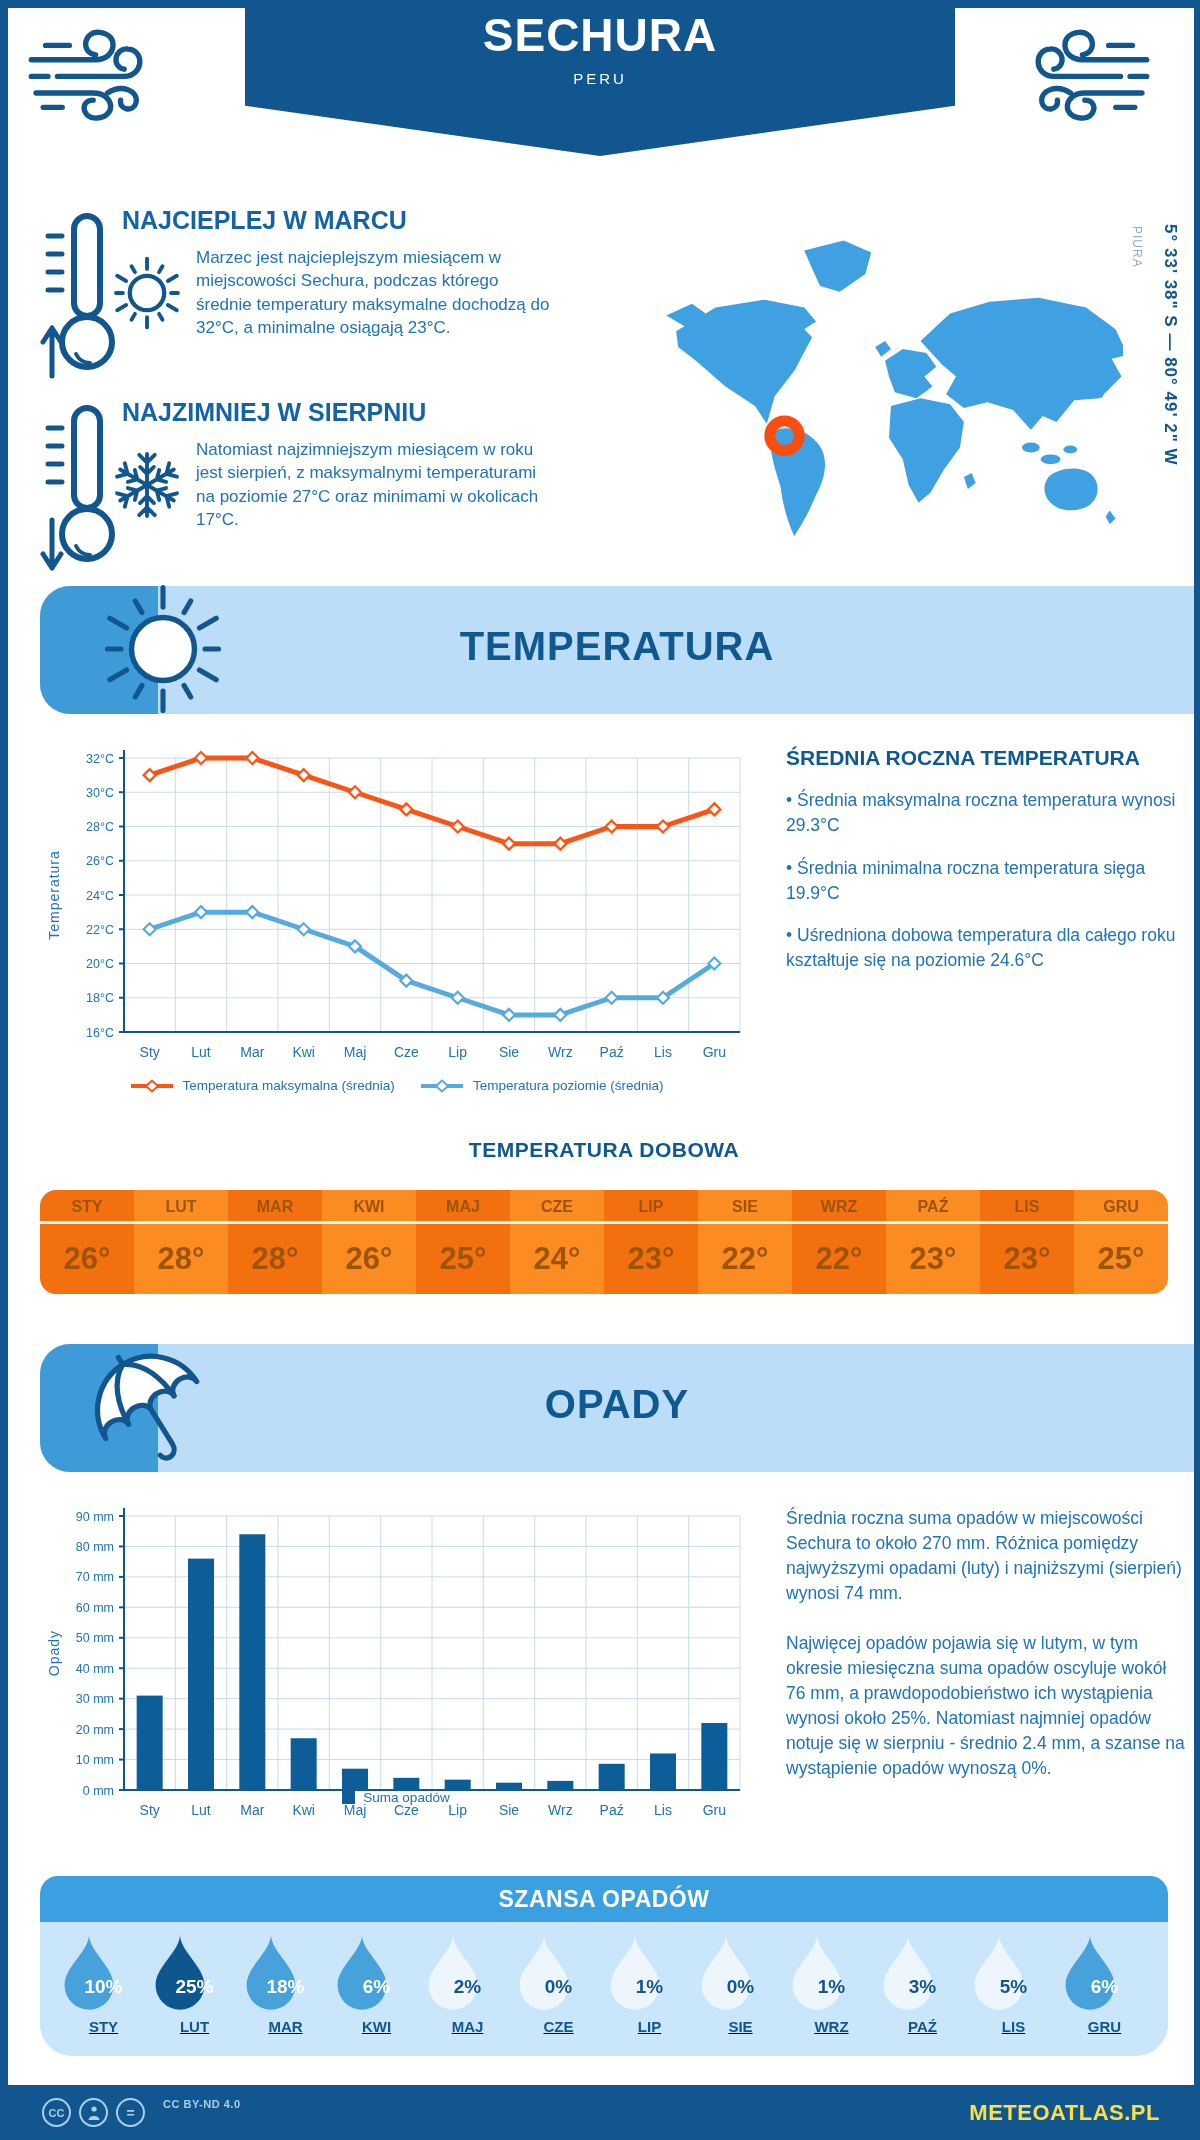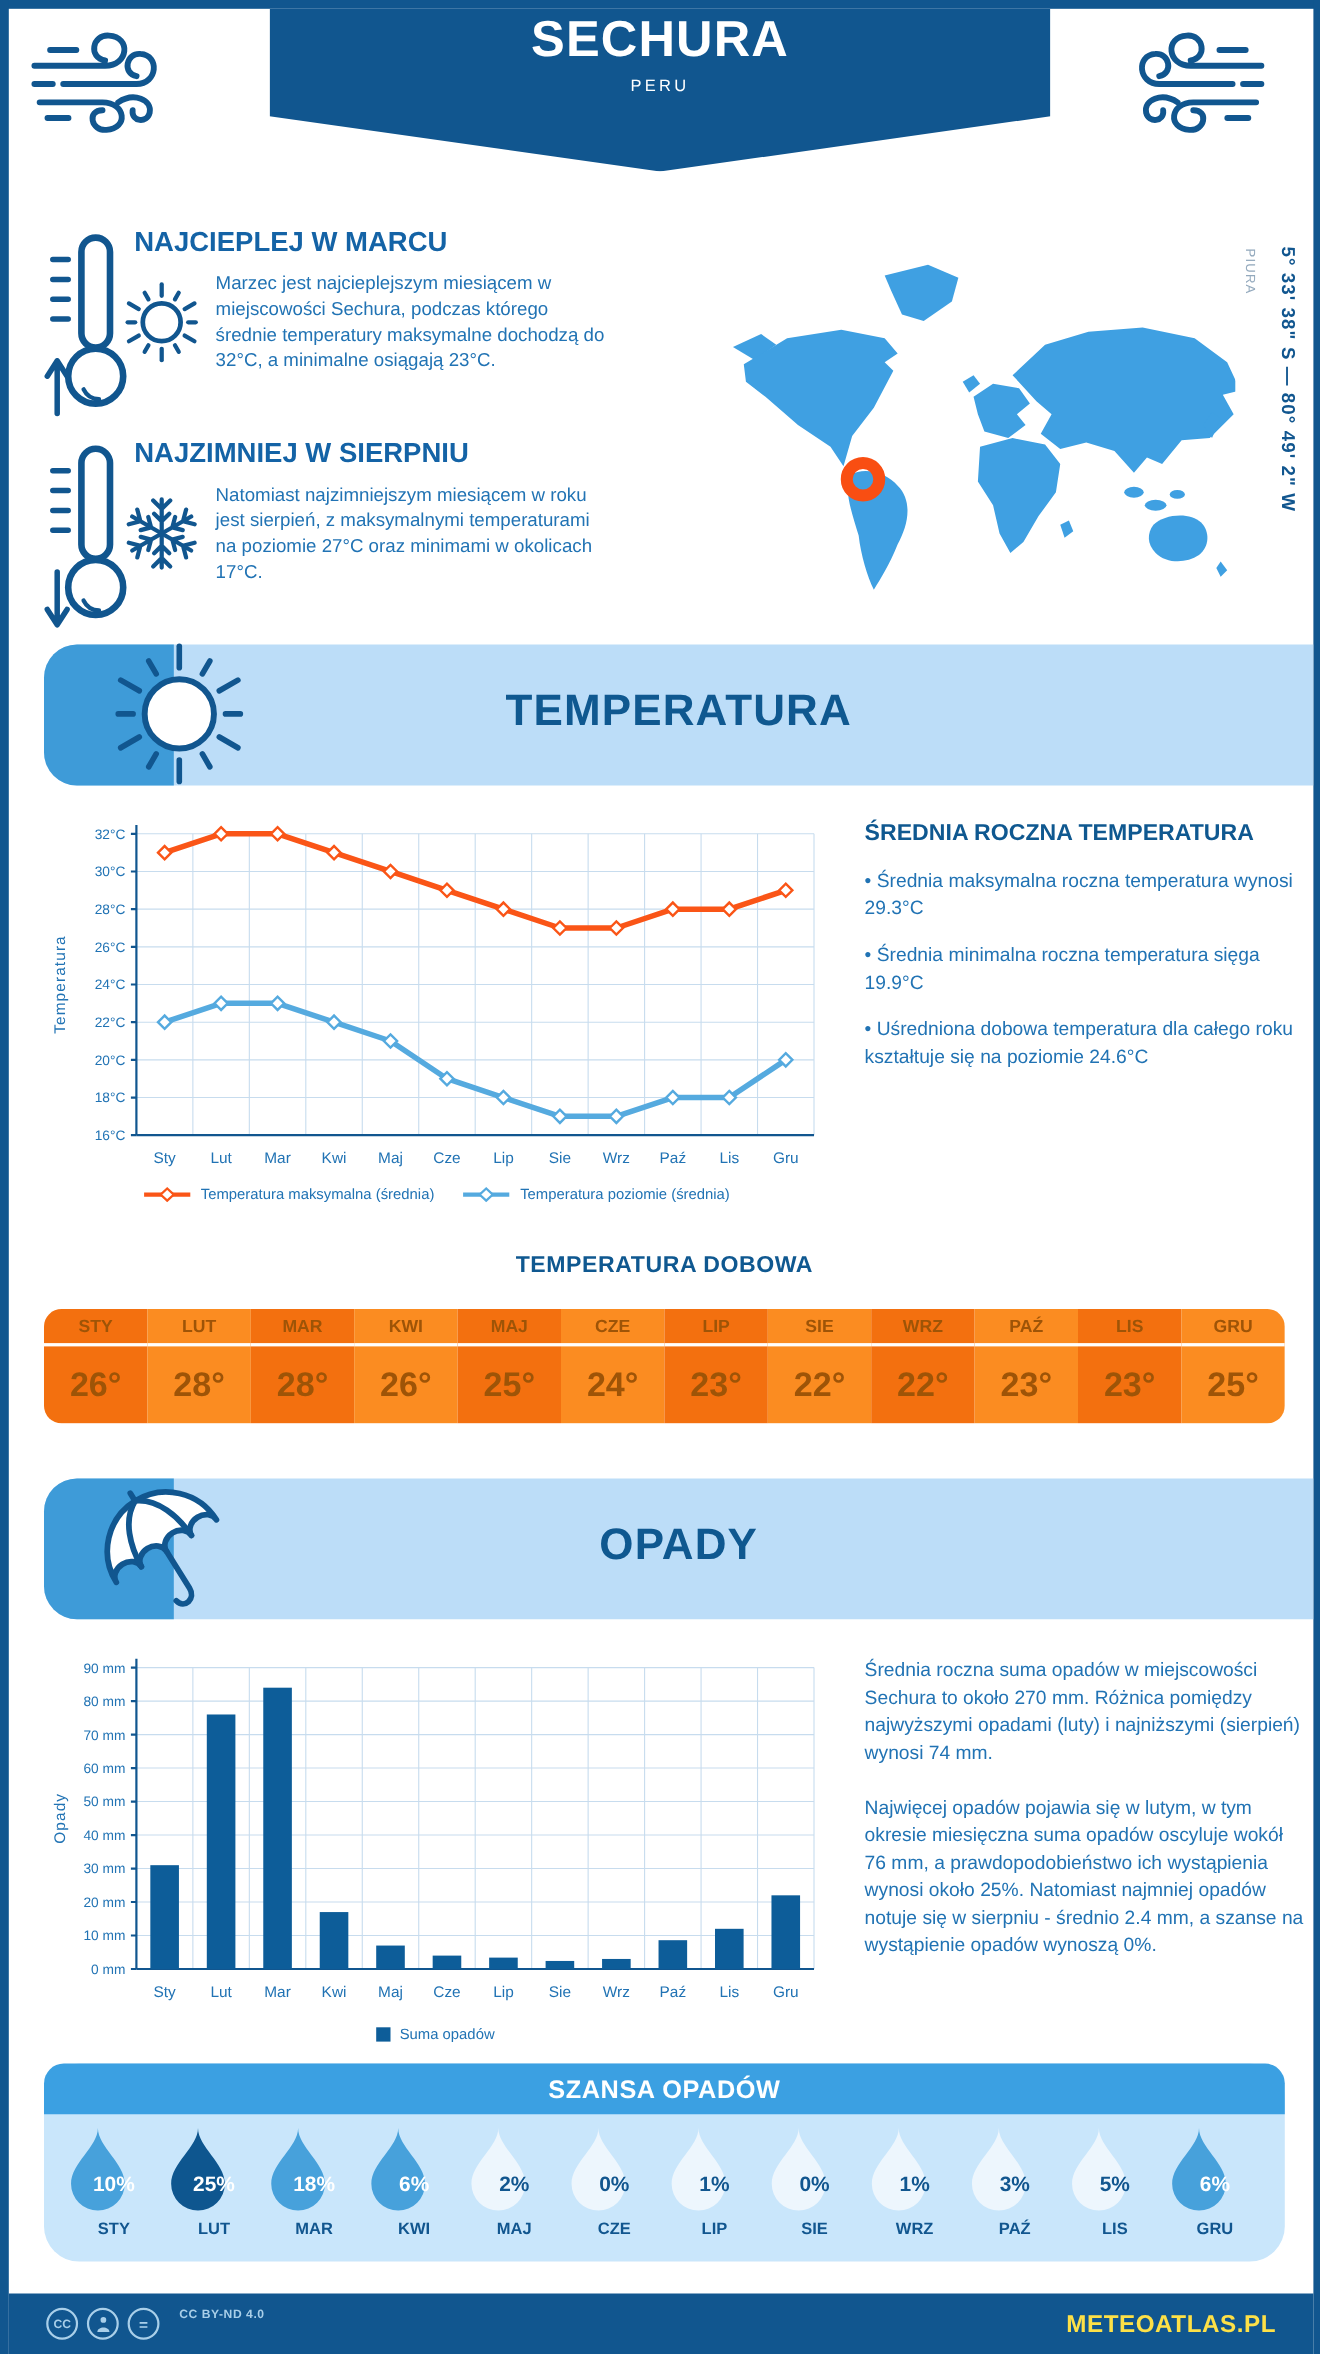--- a/index.html
+++ b/index.html
@@ -468,7 +468,7 @@
         <text x="15" y="153" class="ylab" text-anchor="middle" transform="rotate(-90 15 153)">Opady</text>
       </svg>
     </div>
-  <div class="abs legend" style="left:48px;top:1834px" id="legend-precip">
+  <div class="abs legend" style="left:48px;top:1782px" id="legend-precip">
       <div class="li">
         <span style="display: inline-block; width: 13px; height: 13px; background: rgb(13, 93, 153);"></span>
         <span>Suma opadów</span>

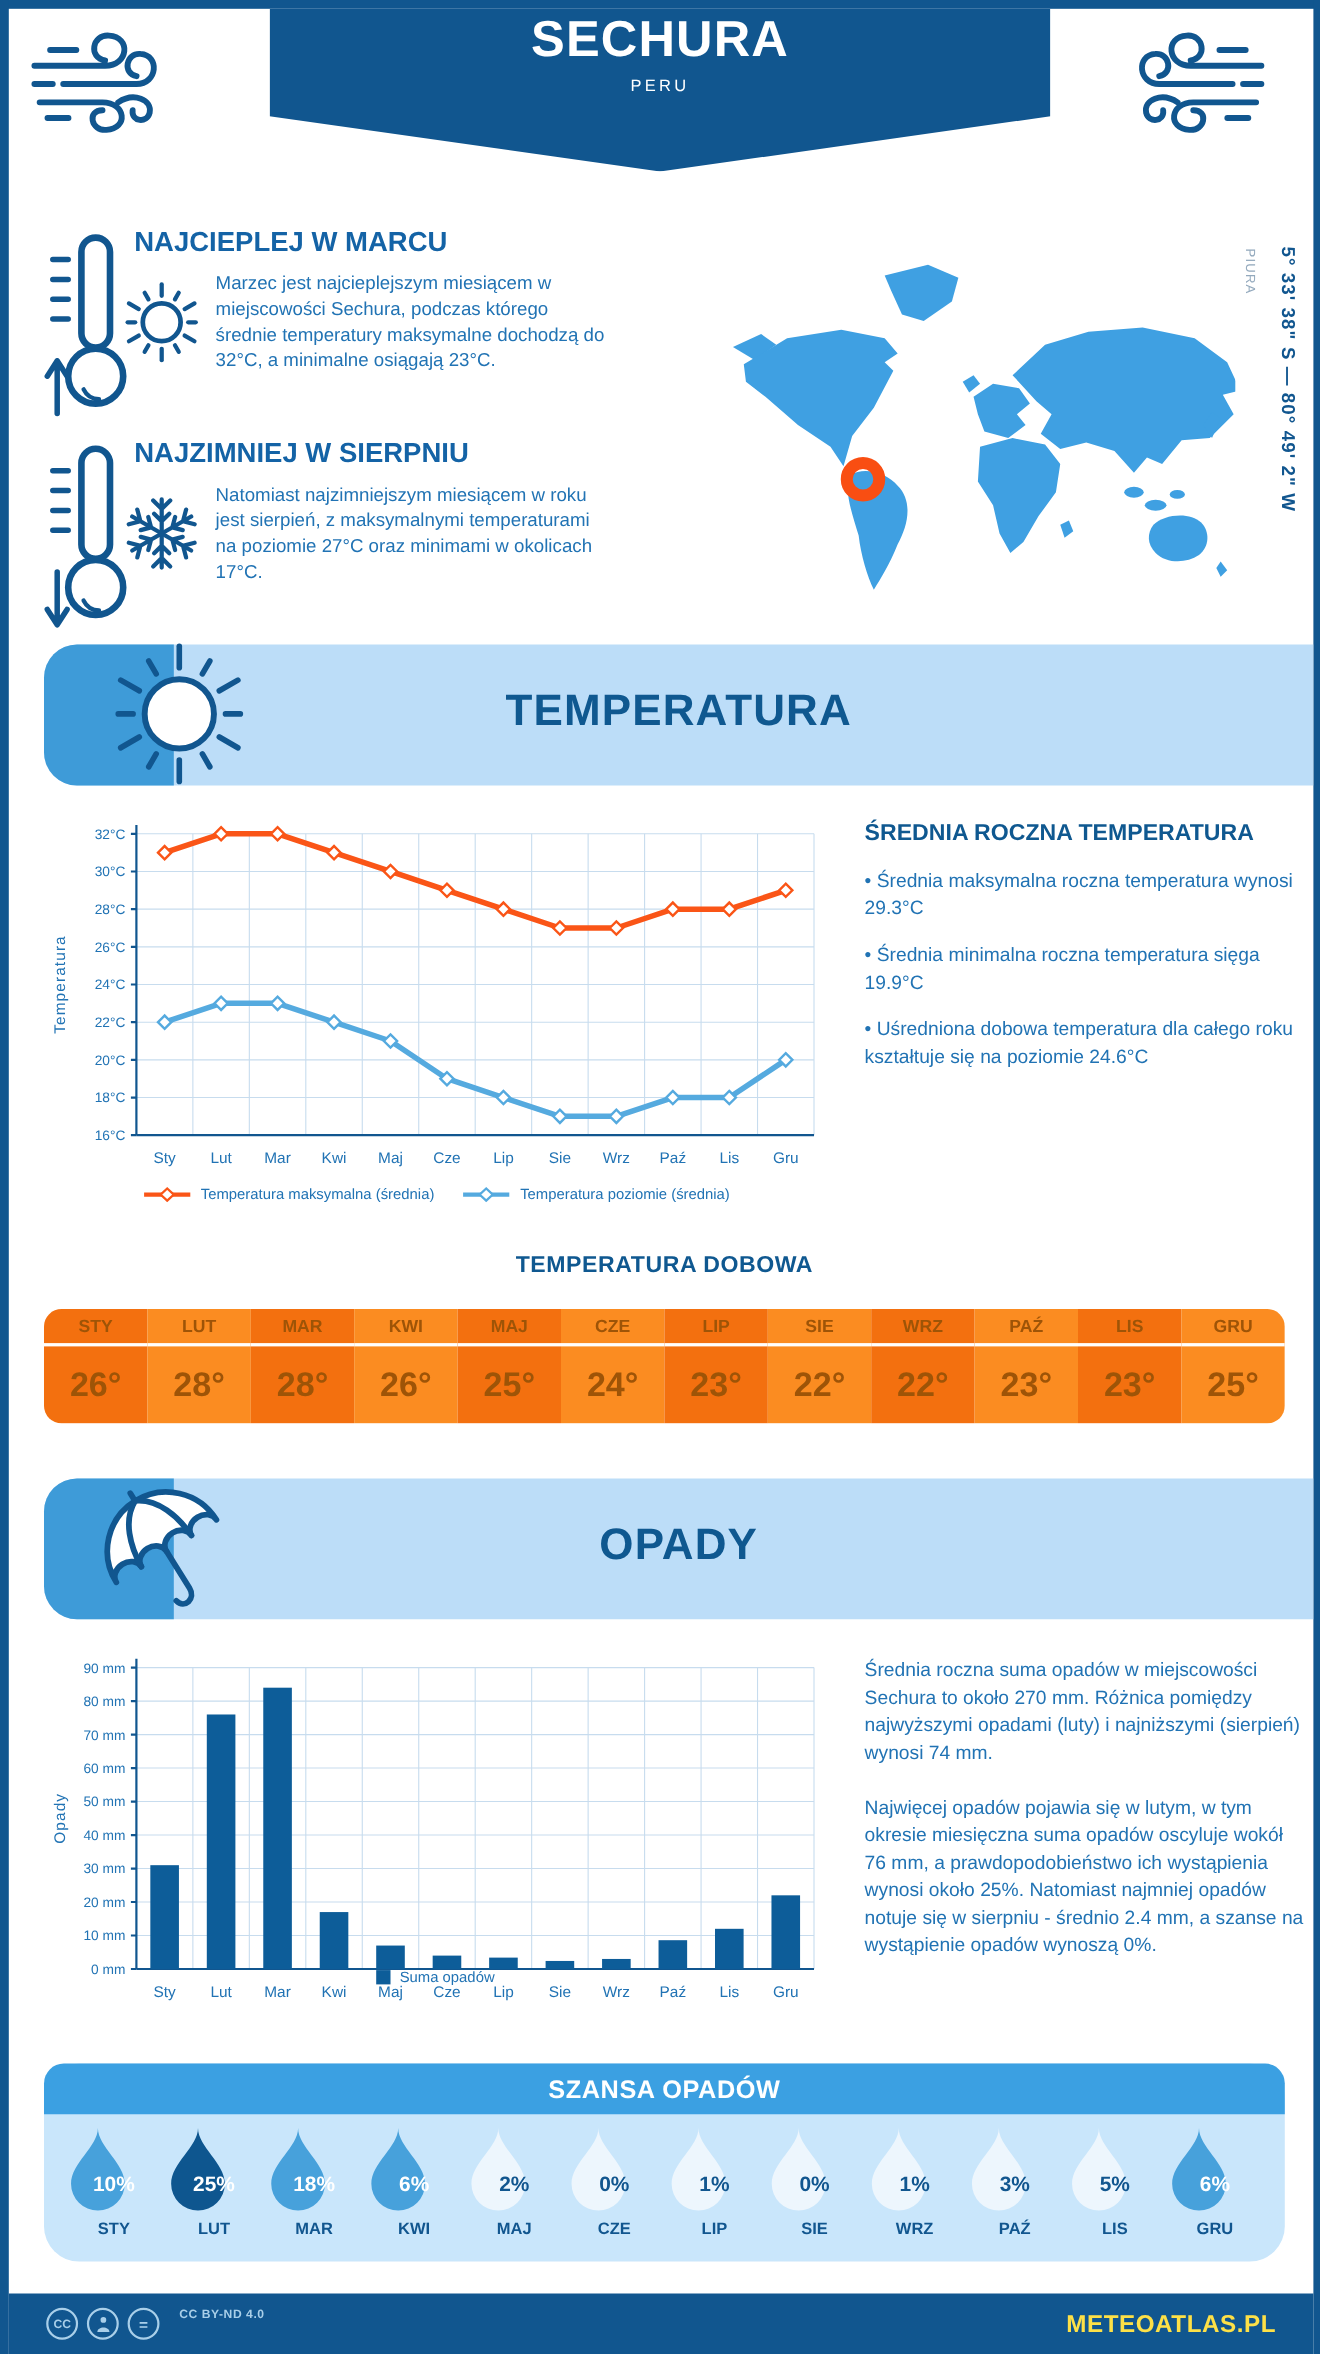--- a/index.html
+++ b/index.html
@@ -70,7 +70,7 @@
   .chance{left:32px;top:1868px;width:1128px;height:180px;background:var(--chance_bg);border-radius:32px;}
   .chance .head{height:46px;line-height:46px;background:var(--chance_header);border-radius:18px 18px 0 0;
     text-align:center;color:#fff;font-size:23px;font-weight:bold;letter-spacing:.5px;}
-  .chance .row{display:flex;padding:8px 18px 0;}
+  .chance .row{display:flex;padding:8px 18px 0;text-decoration:underline;}
   .dcell{flex:1;text-align:center;position:relative;}
   .dcell .pct{position:absolute;top:46px;left:0;width:100%;text-align:center;font-size:19px;font-weight:bold;}
   .dcell .mon{margin-top:2px;font-size:15px;font-weight:bold;color:var(--primary);}

